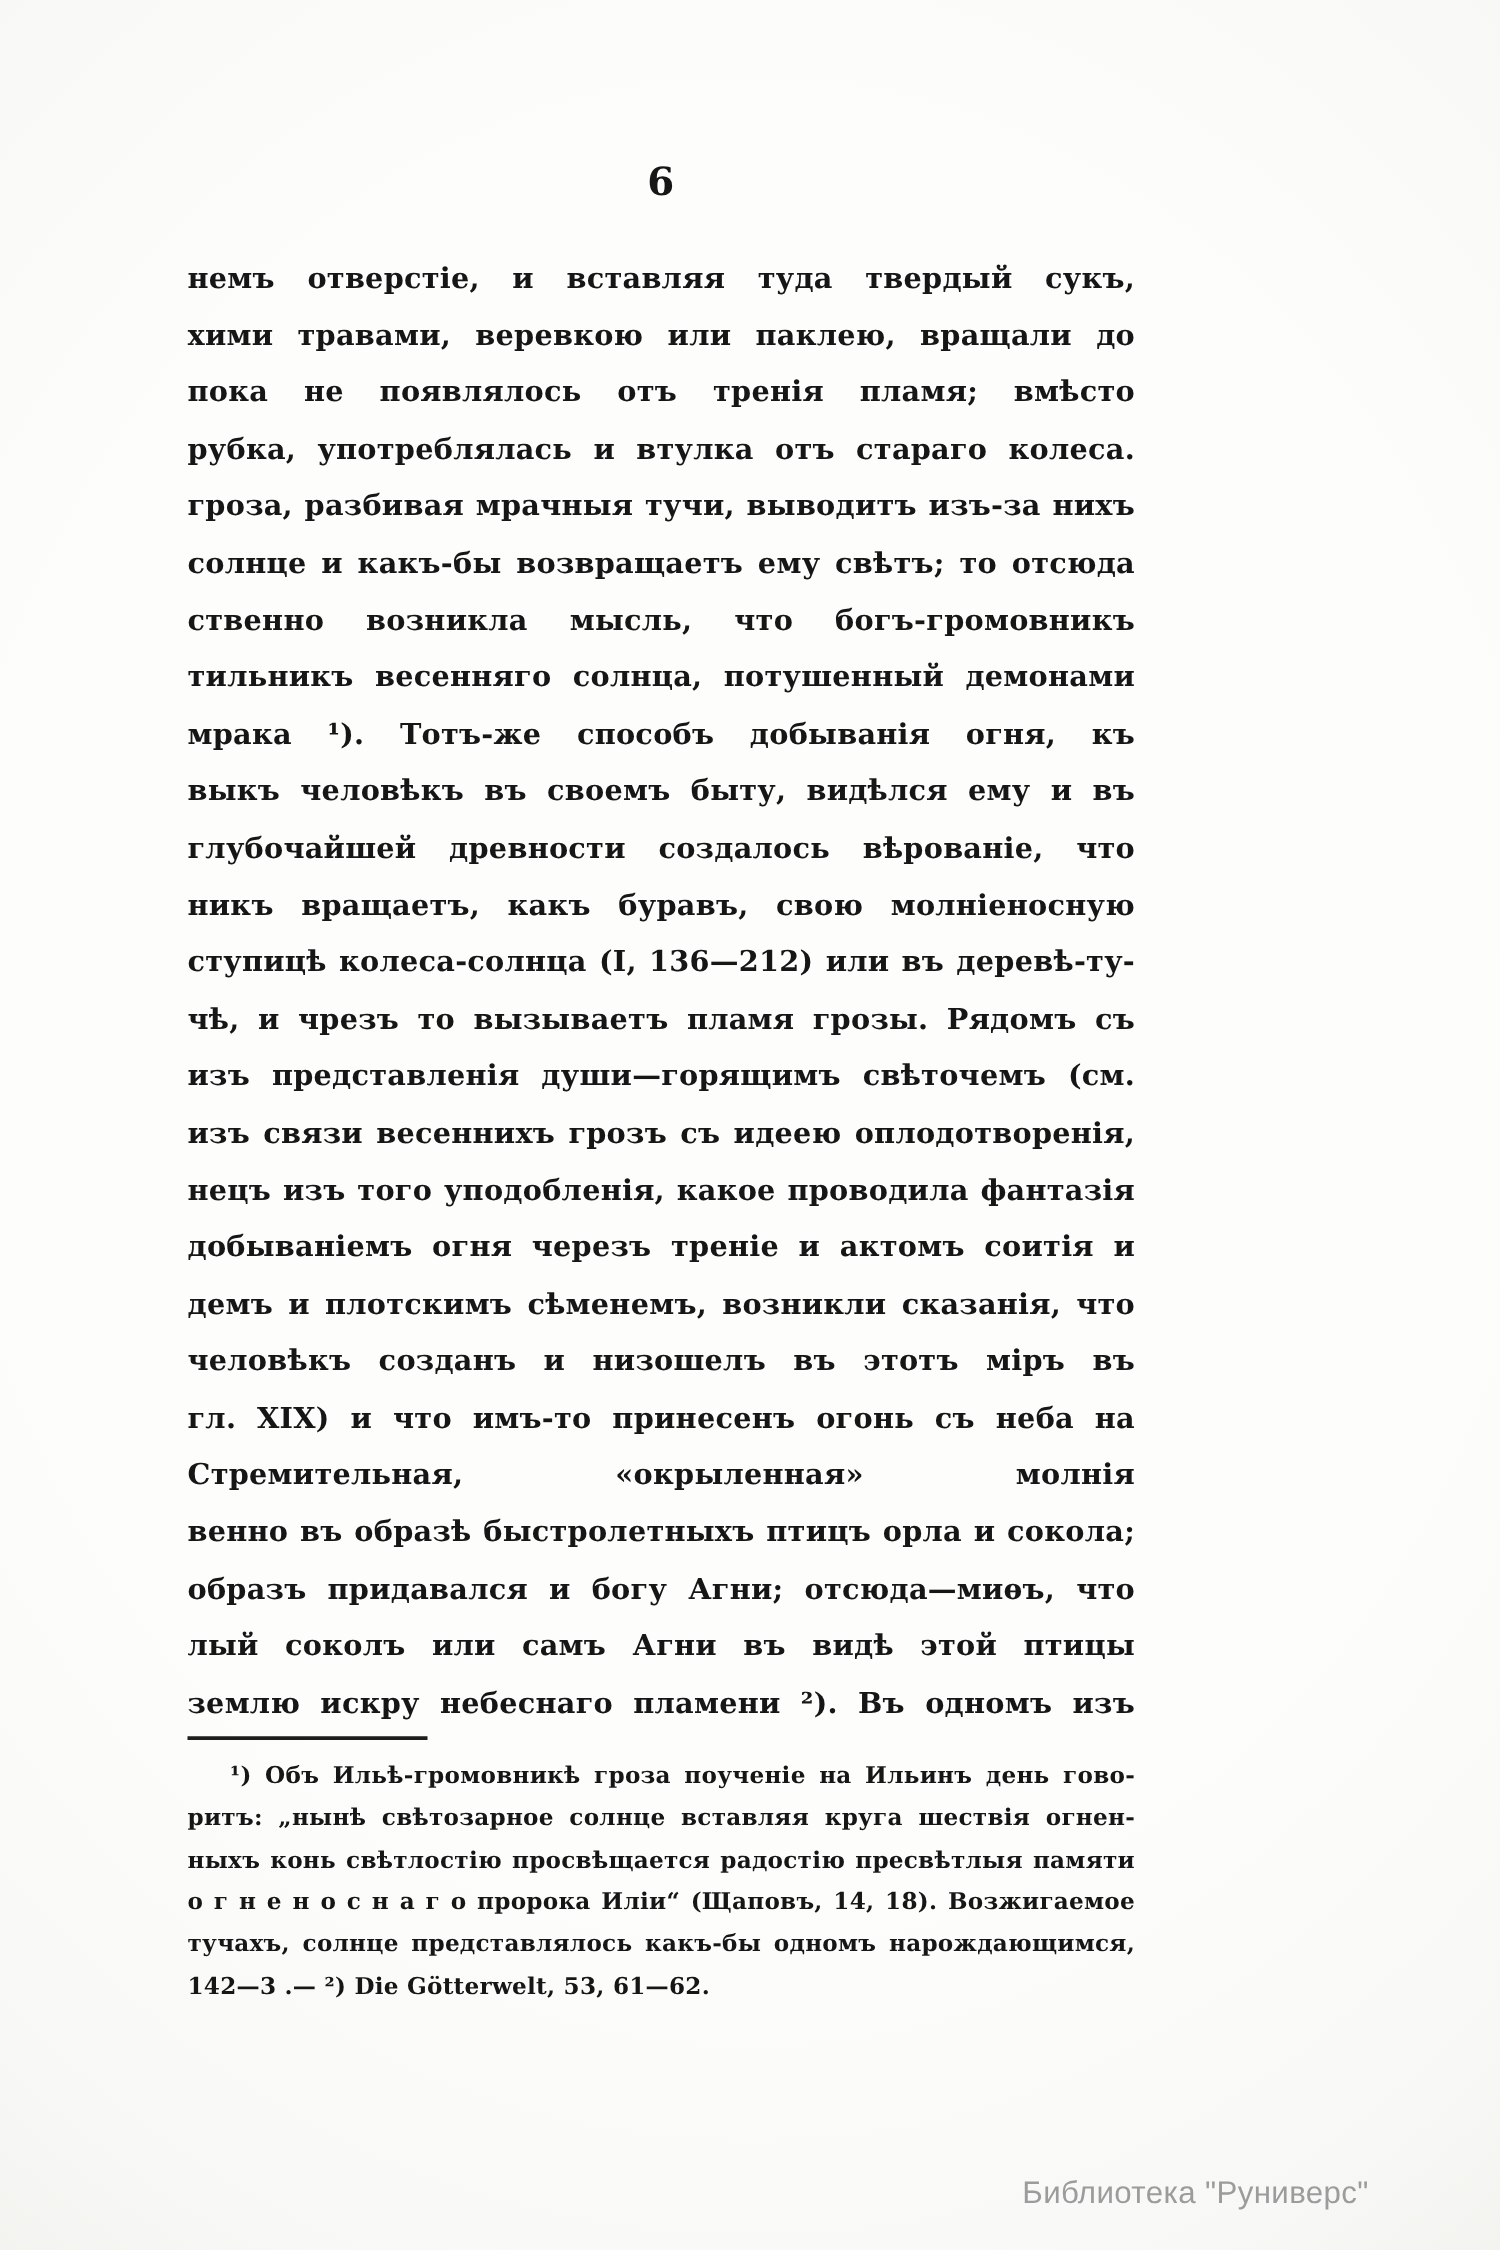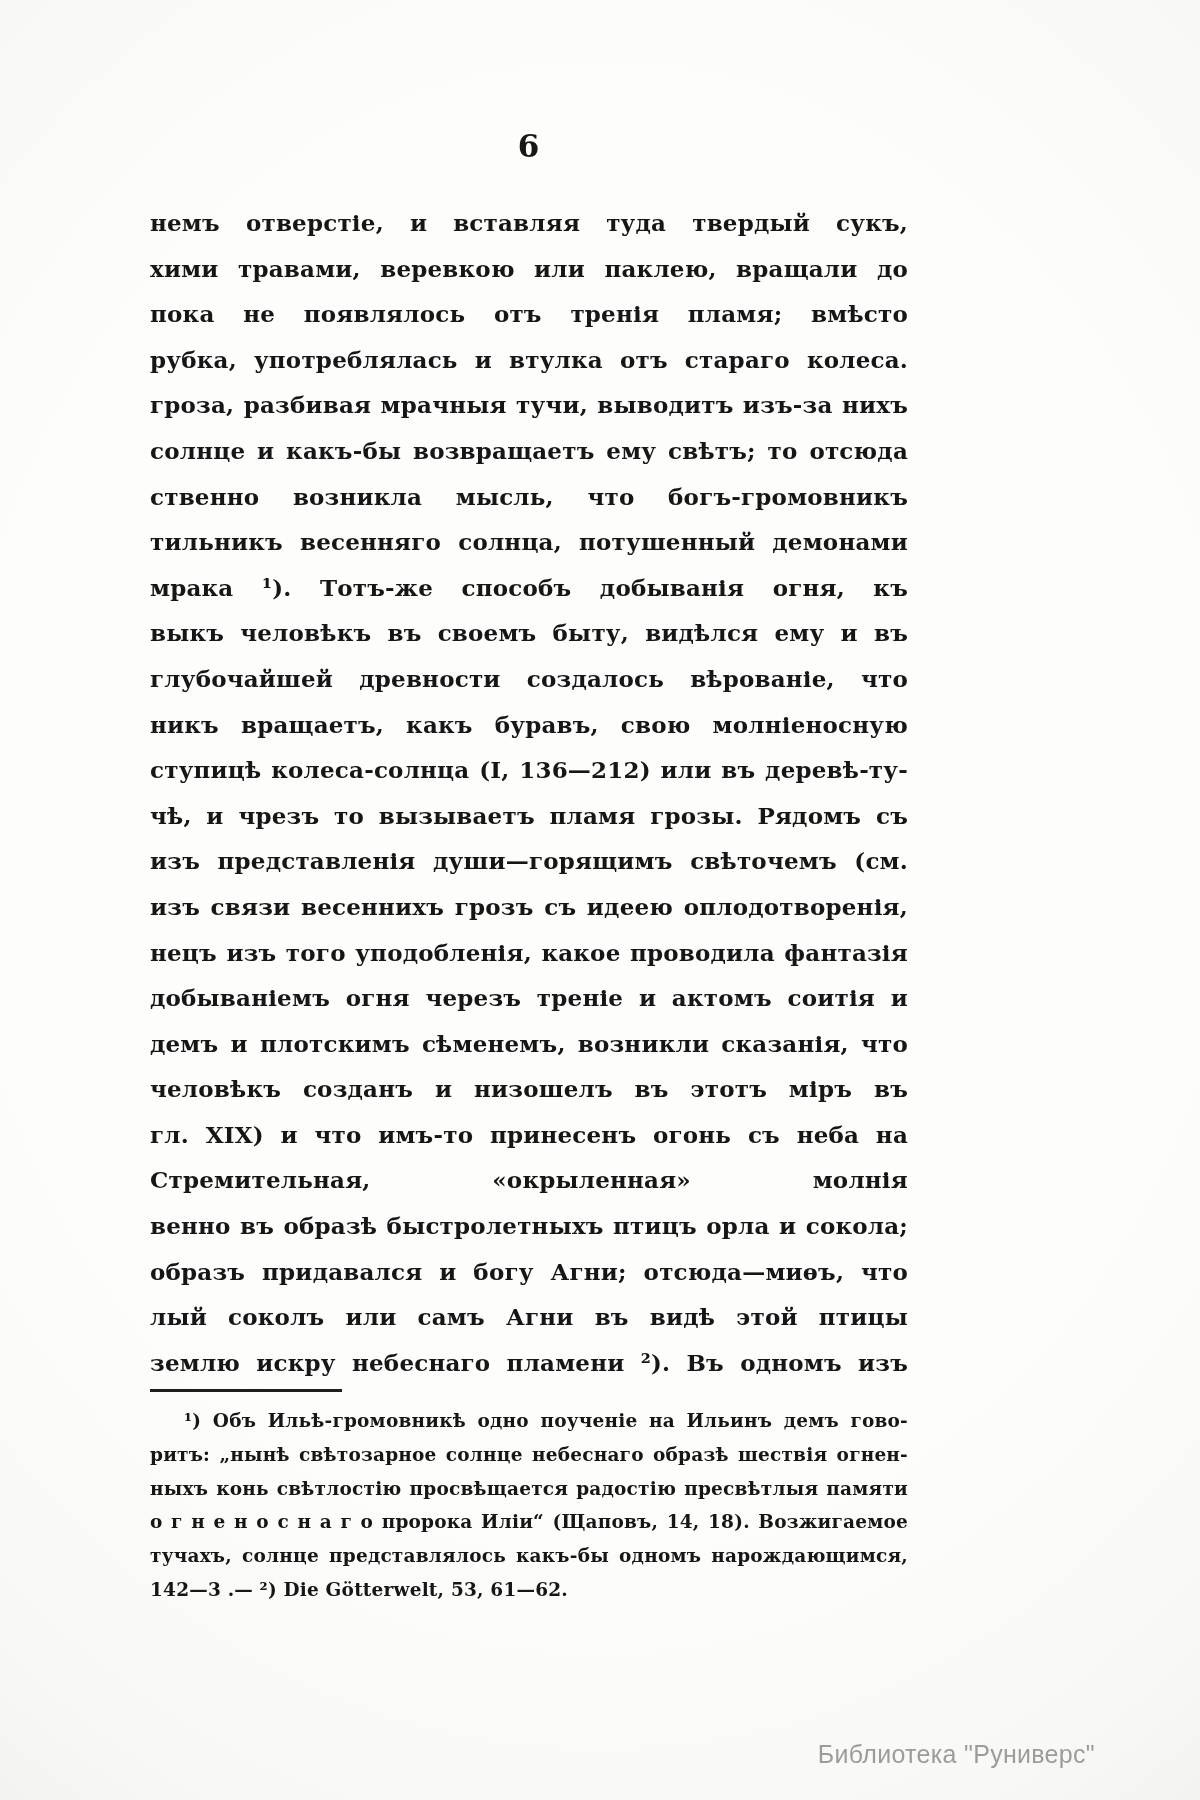--- a/index.html
+++ b/index.html
@@ -131,7 +131,7 @@
   <div class="footnote-rule"></div>
 
   <div class="footnote">
-    <div class="fl first">¹) Объ Ильѣ-громовникѣ одно поученіе на Ильинъ демъ гово-</div>
+    <div class="fl first">¹) Объ Ильѣ-громовникѣ гроза поученіе на Ильинъ день гово-</div>
     <div class="fl">ритъ: „нынѣ свѣтозарное солнце небеснаго образѣ шествія огнен-</div>
     <div class="fl">ныхъ конь свѣтлостію просвѣщается радостію пресвѣтлыя памяти</div>
     <div class="fl">о г н е н о с н а г о пророка Иліи“ (Щаповъ, 14, 18). Возжигаемое въ</div>

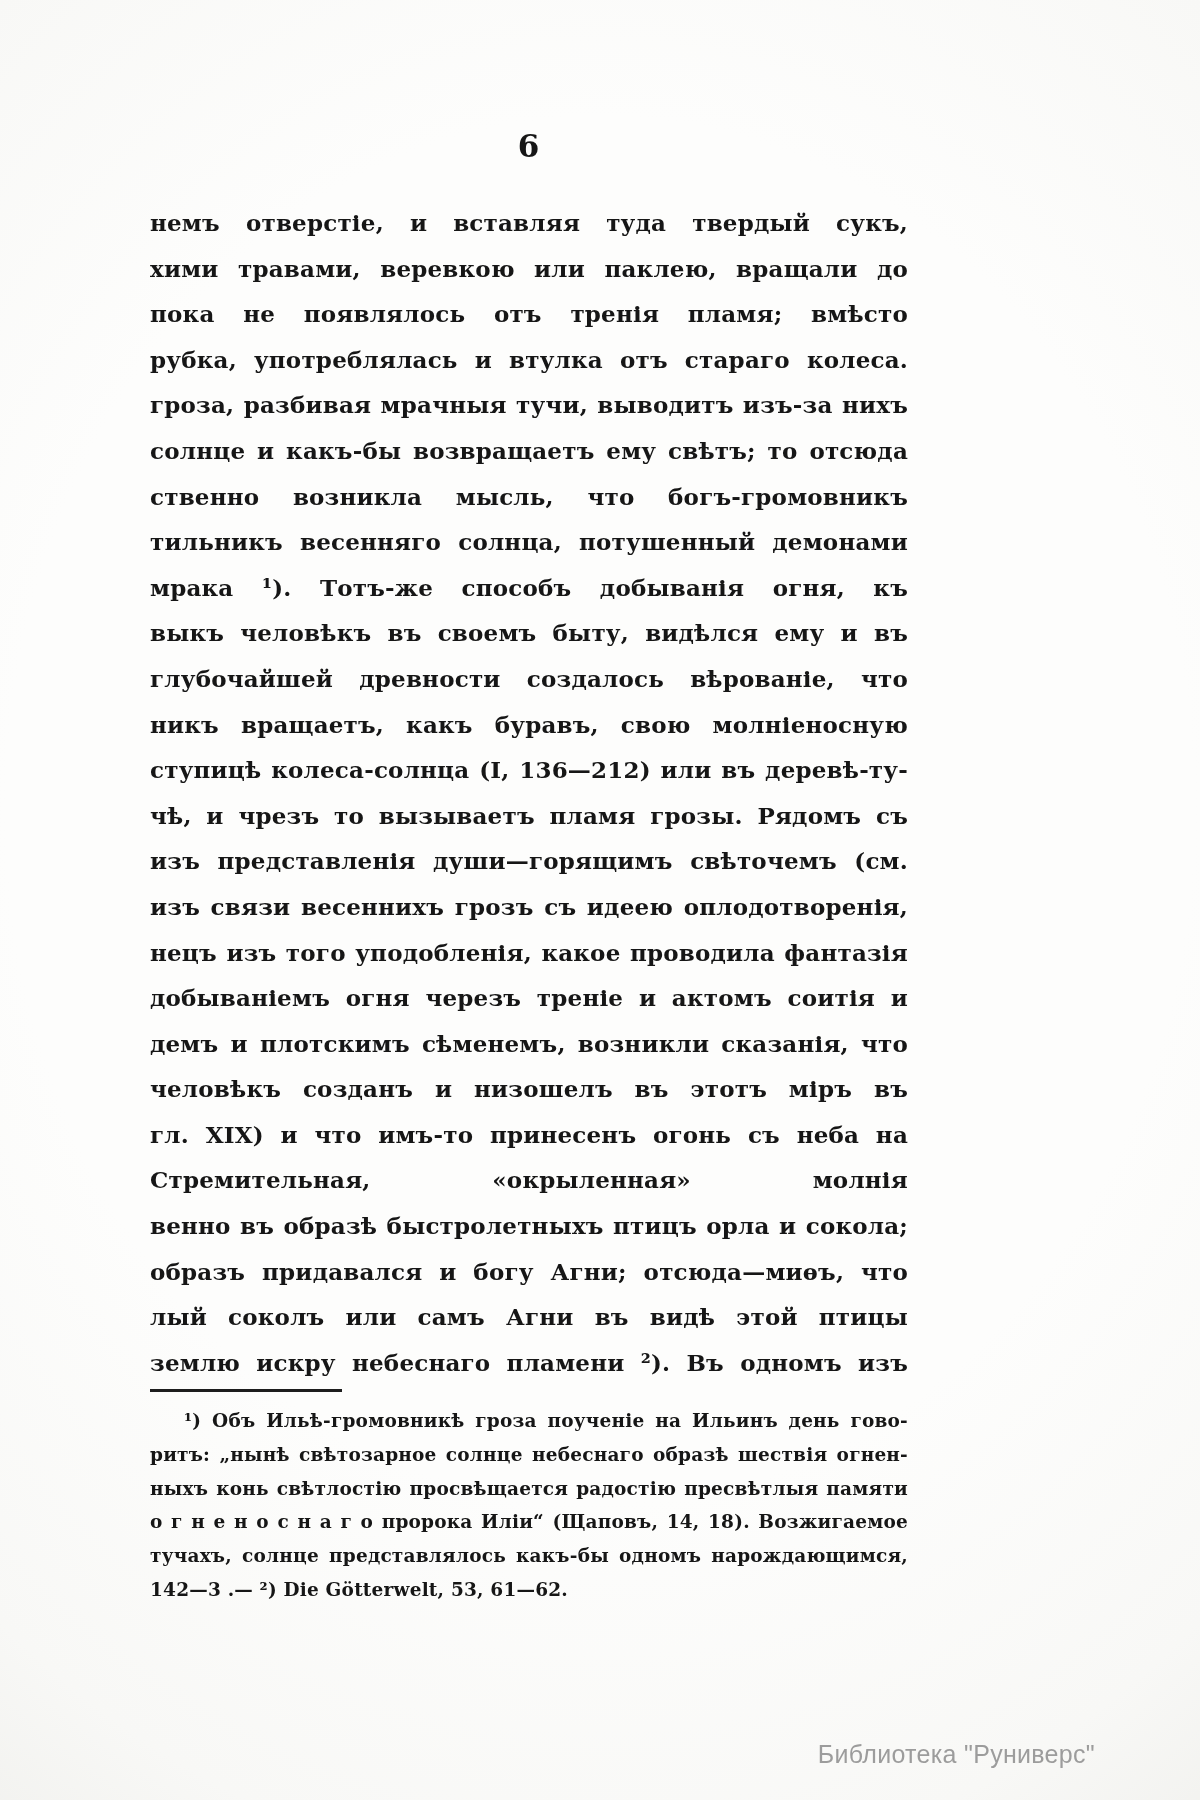--- a/index.html
+++ b/index.html
@@ -132,7 +132,7 @@
 
   <div class="footnote">
     <div class="fl first">¹) Объ Ильѣ-громовникѣ гроза поученіе на Ильинъ день гово-</div>
-    <div class="fl">ритъ: „нынѣ свѣтозарное солнце небеснаго образѣ шествія огнен-</div>
+    <div class="fl">ритъ: „нынѣ свѣтозарное солнце вставляя круга шествія огнен-</div>
     <div class="fl">ныхъ конь свѣтлостію просвѣщается радостію пресвѣтлыя памяти</div>
     <div class="fl">о г н е н о с н а г о пророка Иліи“ (Щаповъ, 14, 18). Возжигаемое въ</div>
     <div class="fl">тучахъ, солнце представлялось какъ-бы одномъ нарождающимся, и</div>

